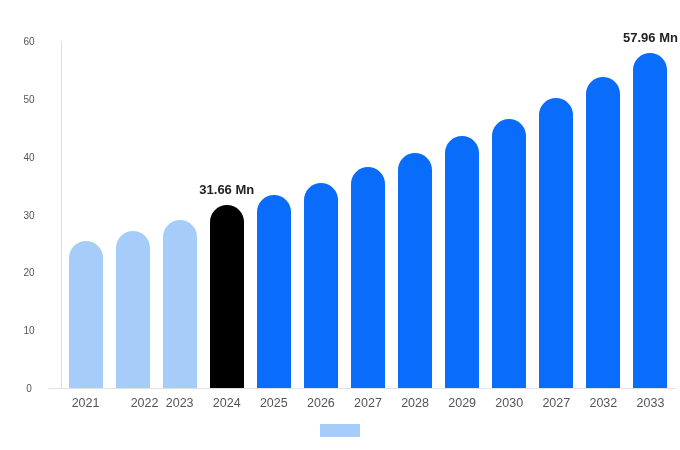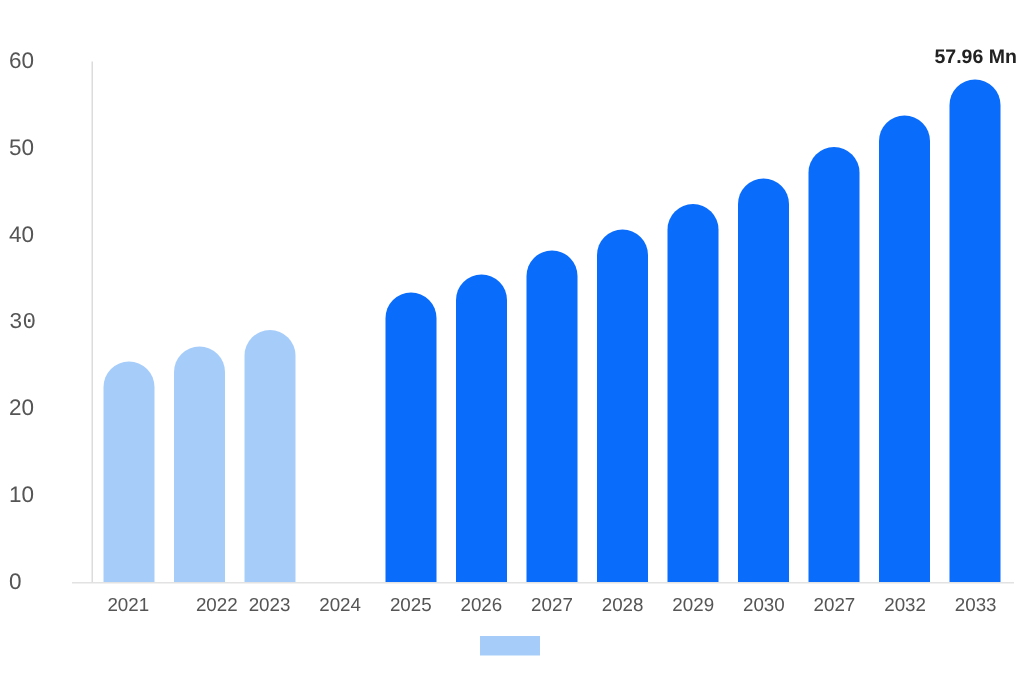--- a/index.html
+++ b/index.html
@@ -57,8 +57,8 @@
     position: absolute;
     right: 0;
     width: 46px;
-    text-align: left;
-    font-size: 15px;
+    text-align: center;
+    font-size: 10px;
     color: #555555;
     transform: translateY(-50%);
   }

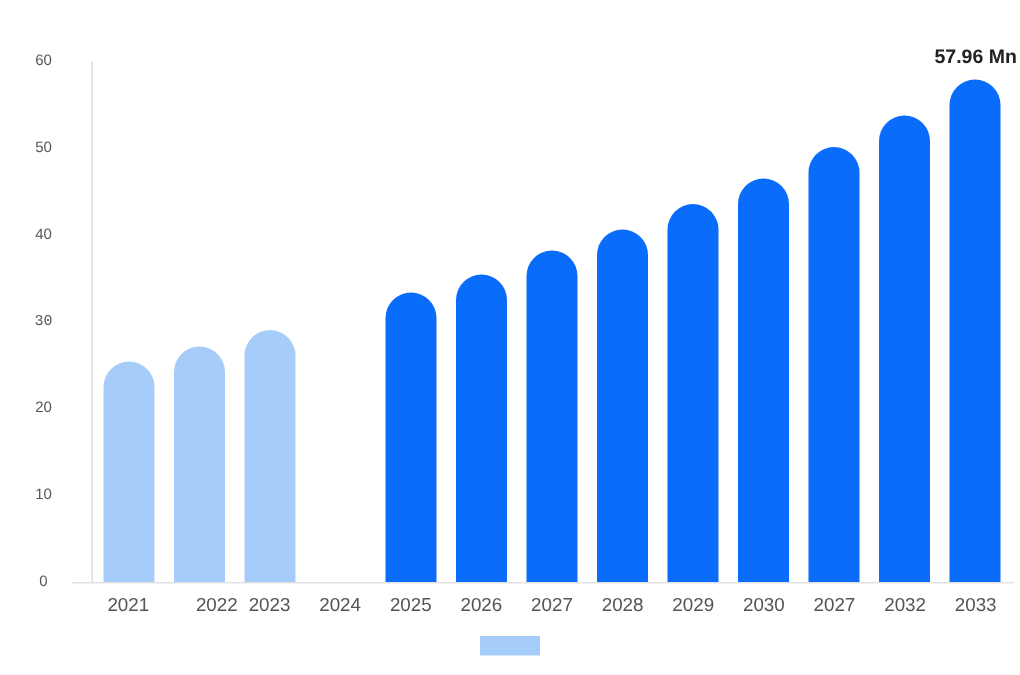--- a/index.html
+++ b/index.html
@@ -143,6 +143,10 @@
       <div class="bar-group" style="left: 100.692px; width: 34px; height: 347px;">
         <div class="bar" style="height: 167.717px; background: rgb(166, 205, 250);"></div>
       </div>
+      <div class="bar-group" style="left: 147.769px; width: 34px; height: 347px;">
+        <div class="bar" style="height: 183.1px; background: rgb(0, 0, 0);"></div>
+        <div class="bar-value-label" style="bottom: 191.1px;">31.66 Mn</div>
+      </div>
       <div class="bar-group" style="left: 194.846px; width: 34px; height: 347px;">
         <div class="bar" style="height: 192.585px; background: rgb(10, 108, 250);"></div>
       </div>

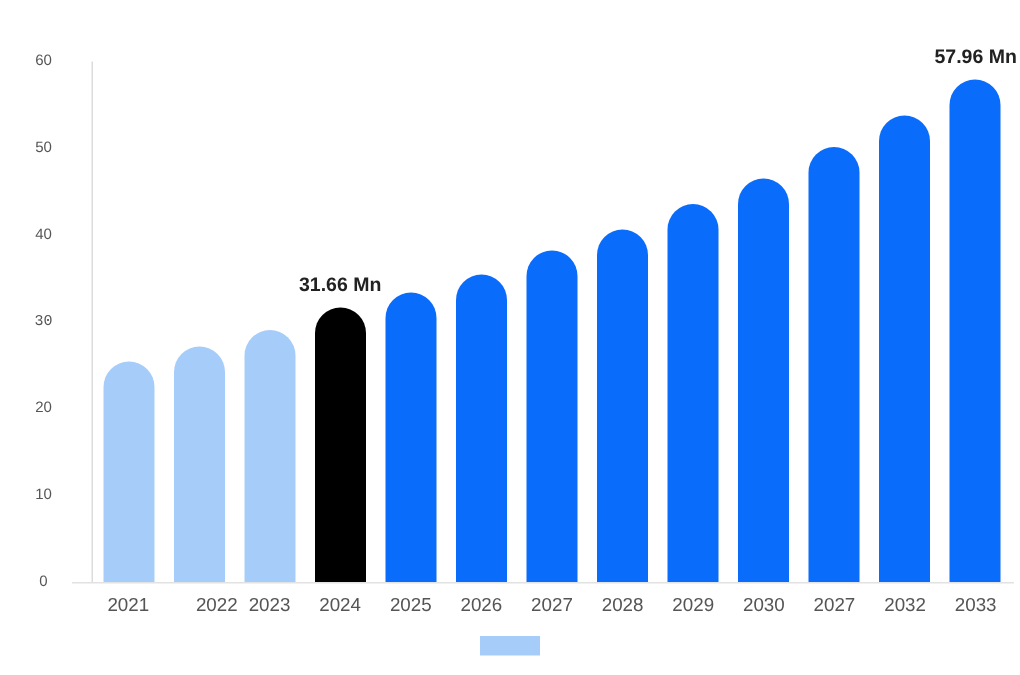--- a/index.html
+++ b/index.html
@@ -125,7 +125,7 @@
       <div class="y-tick-label" style="top: 388px;">0</div>
       <div class="y-tick-label" style="top: 330.167px;">10</div>
       <div class="y-tick-label" style="top: 272.333px;">20</div>
-      <div class="y-tick-label" style="top: 214.5px; font-family: Liberation Mono, monospace;">30</div>
+      <div class="y-tick-label" style="top: 214.5px;">30</div>
       <div class="y-tick-label" style="top: 156.667px;">40</div>
       <div class="y-tick-label" style="top: 98.8333px;">50</div>
       <div class="y-tick-label" style="top: 41px;">60</div>

